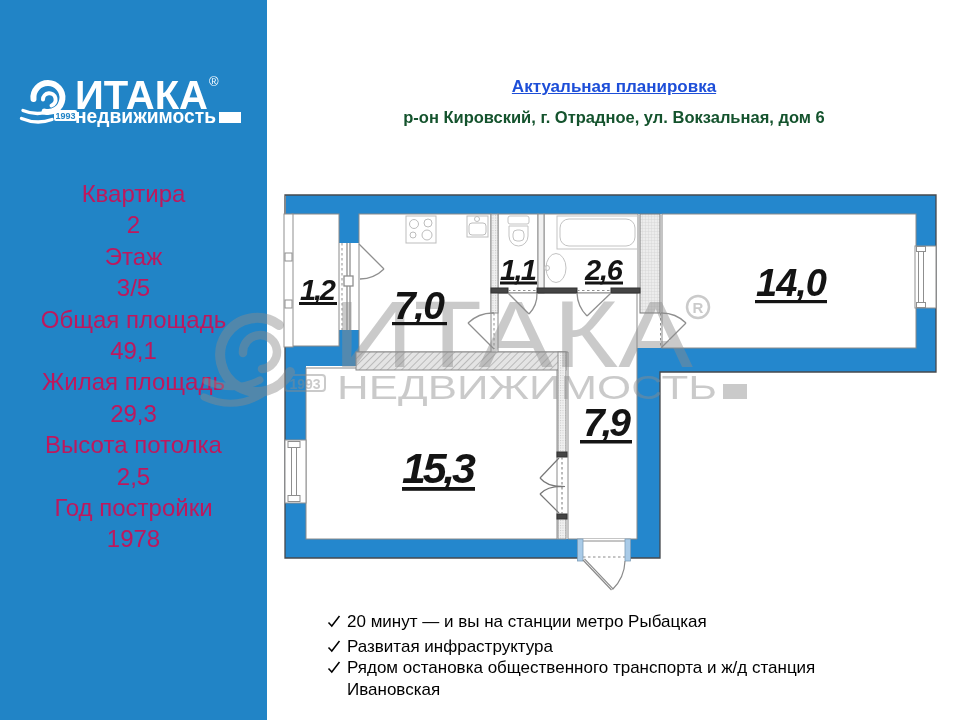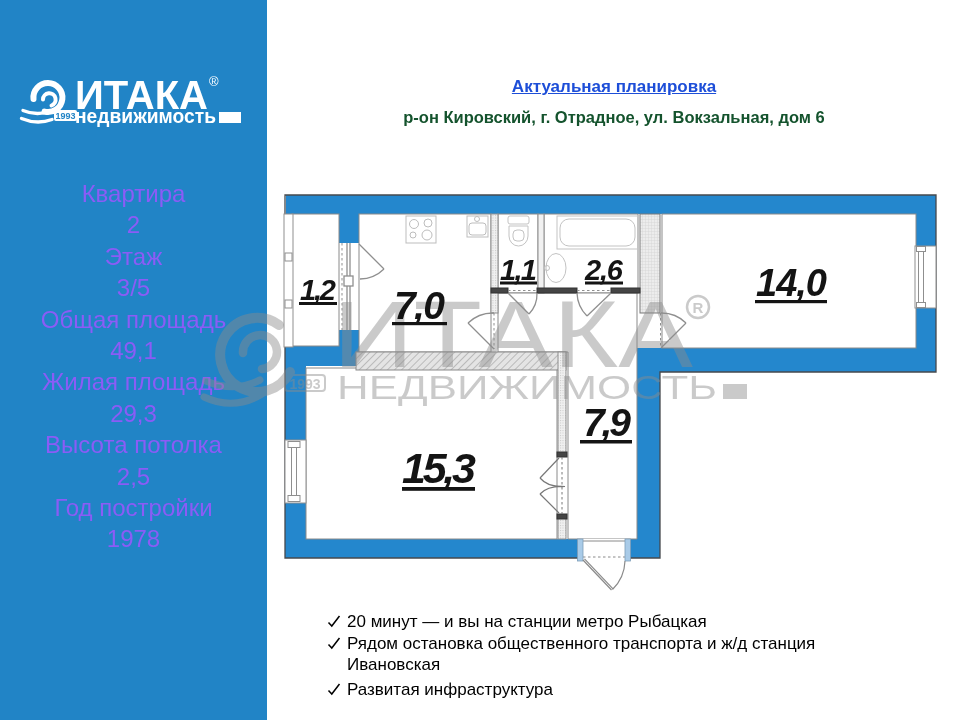--- a/index.html
+++ b/index.html
@@ -33,7 +33,7 @@
   <rect x="219" y="54" width="22" height="11" fill="#ffffff"></rect>
 </svg>
 
-<div class="abs" style="left:0;top:178px;width:267px;text-align:center;color:#8b5cf6;font-size:24px;line-height:31.4px;">
+<div class="abs" style="left:0;top:178px;width:267px;text-align:center;color:#be185d;font-size:24px;line-height:31.4px;">
 Квартира<br>2<br>Этаж<br>3/5<br>Общая площадь<br>49,1<br>Жилая площадь<br>29,3<br>Высота потолка<br>2,5<br>Год постройки<br>1978
 </div>
 

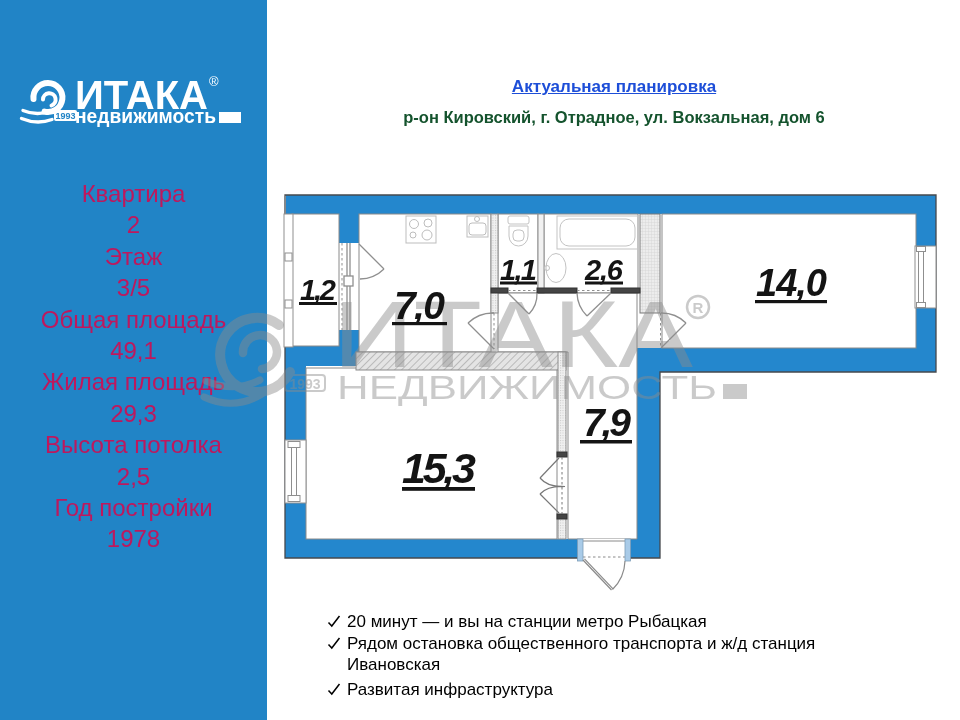--- a/index.html
+++ b/index.html
@@ -263,12 +263,12 @@
   <div style="padding-left:20px;"><span style="display:inline-block;width:20px;margin-left:-20px;"><svg width="14" height="13" viewBox="0 0 14 13" style="vertical-align:-1px;">
           <path d="M1.5 7.5 L4.8 11 L12.5 1" stroke="#000" stroke-width="1.5" fill="none"></path>
         </svg></span>20 минут — и вы на станции метро Рыбацкая</div>
+  <div style="padding-left:20px;margin-top:3px;"><span style="display:inline-block;width:20px;margin-left:-20px;"><svg width="14" height="13" viewBox="0 0 14 13" style="vertical-align:-1px;">
+          <path d="M1.5 7.5 L4.8 11 L12.5 1" stroke="#000" stroke-width="1.5" fill="none"></path>
+        </svg></span>Развитая инфраструктура</div>
   <div style="padding-left:20px;"><span style="display:inline-block;width:20px;margin-left:-20px;"><svg width="14" height="13" viewBox="0 0 14 13" style="vertical-align:-1px;">
           <path d="M1.5 7.5 L4.8 11 L12.5 1" stroke="#000" stroke-width="1.5" fill="none"></path>
         </svg></span>Рядом остановка общественного транспорта и ж/д станция<br>Ивановская</div>
-  <div style="padding-left:20px;margin-top:3px;"><span style="display:inline-block;width:20px;margin-left:-20px;"><svg width="14" height="13" viewBox="0 0 14 13" style="vertical-align:-1px;">
-          <path d="M1.5 7.5 L4.8 11 L12.5 1" stroke="#000" stroke-width="1.5" fill="none"></path>
-        </svg></span>Развитая инфраструктура</div>
 </div>
 
 </body></html>

